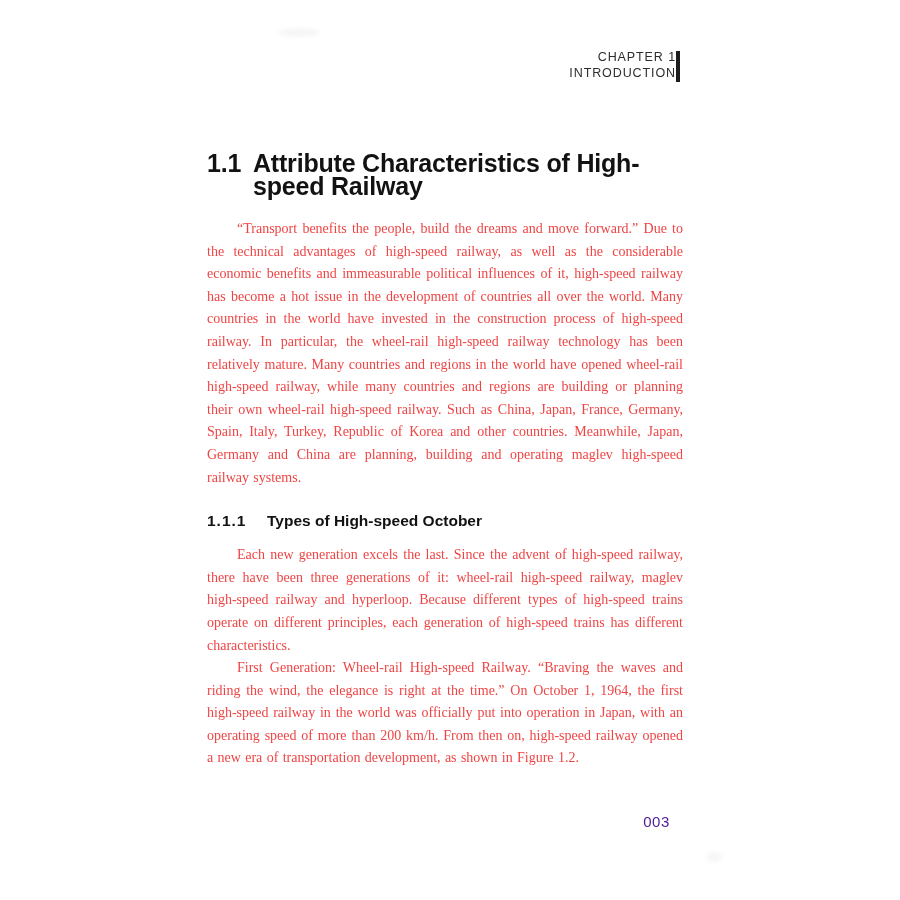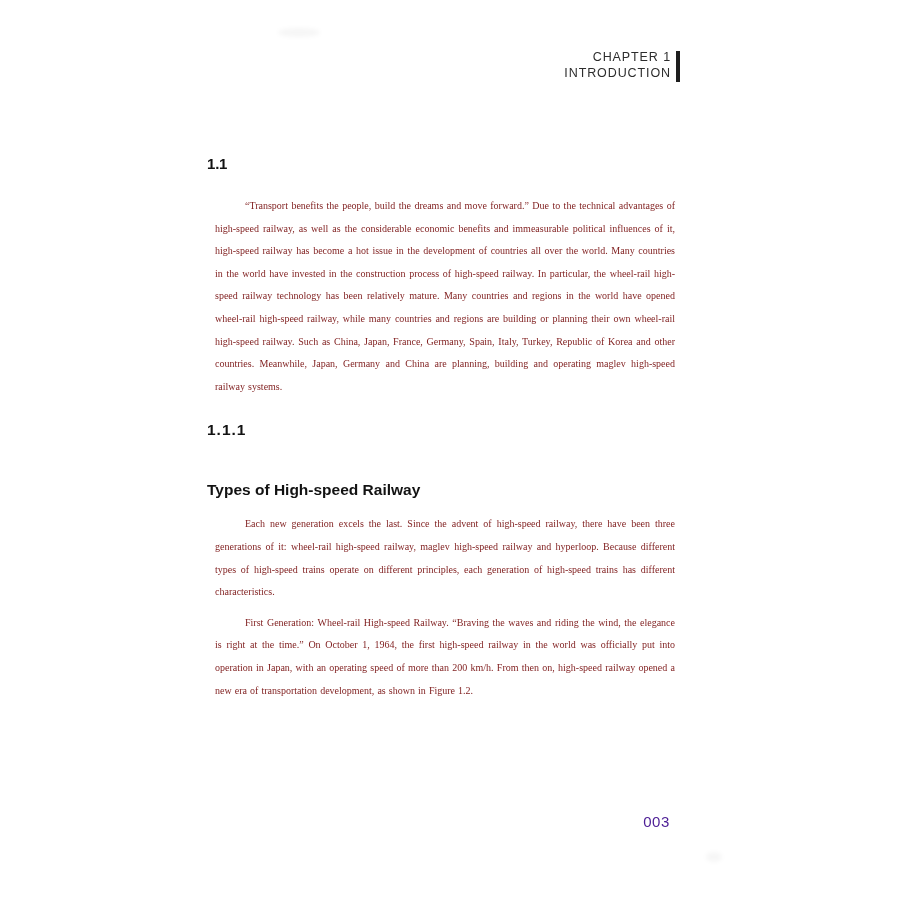--- a/index.html
+++ b/index.html
@@ -24,7 +24,6 @@
     right: 220px;
     display: flex;
     align-items: flex-start;
-    gap: 5px;
     justify-content: space-between;
   }
   .rh-text {

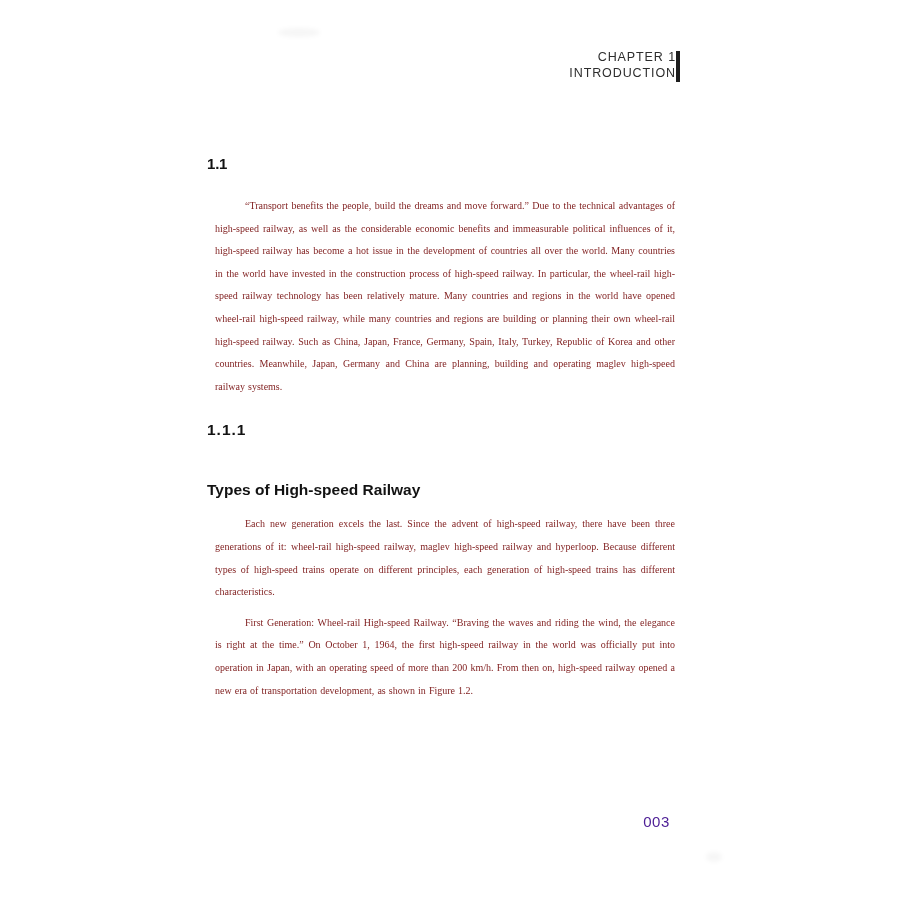--- a/index.html
+++ b/index.html
@@ -55,7 +55,7 @@
     margin: 0;
     font-family: "Liberation Sans", sans-serif;
     font-weight: bold;
-    font-size: 15px;
+    font-size: 25px;
     line-height: 23px;
     letter-spacing: -0.2px;
     color: #121212;

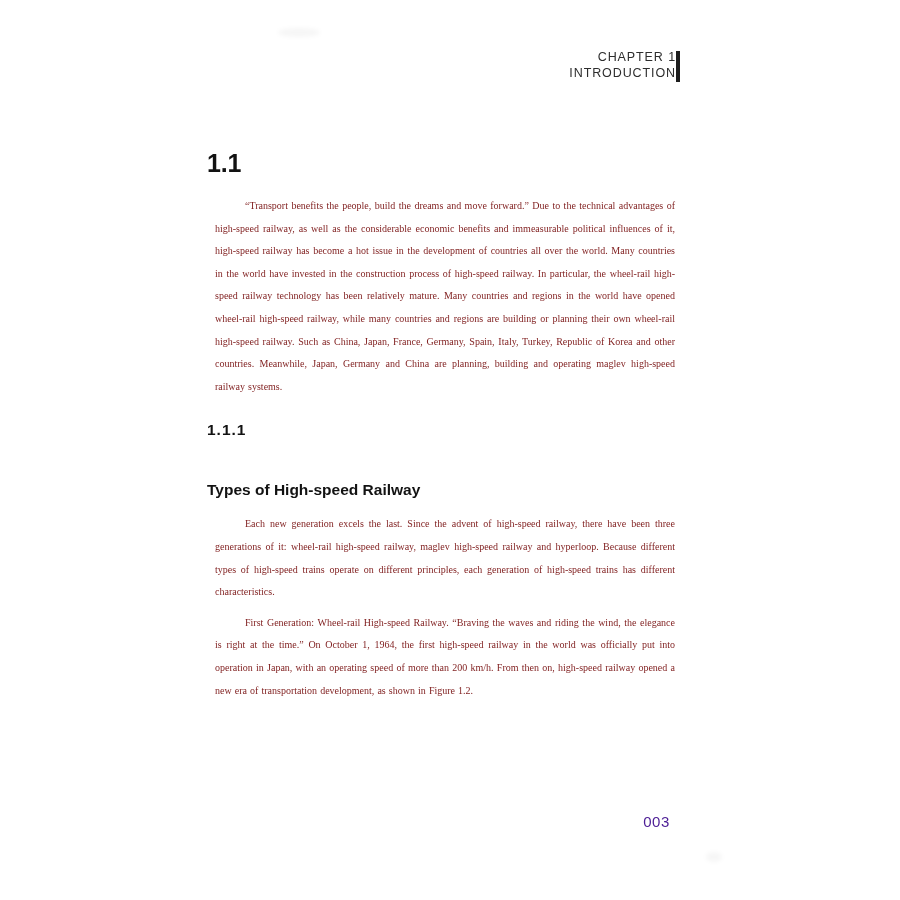--- a/index.html
+++ b/index.html
@@ -130,6 +130,7 @@
     <h1 class="section-heading">
       <span class="sec-num">1.1</span>
       <span class="sec-title">
+        <span>Attribute Characteristics of High-speed Railway</span>
       </span>
     </h1>
 

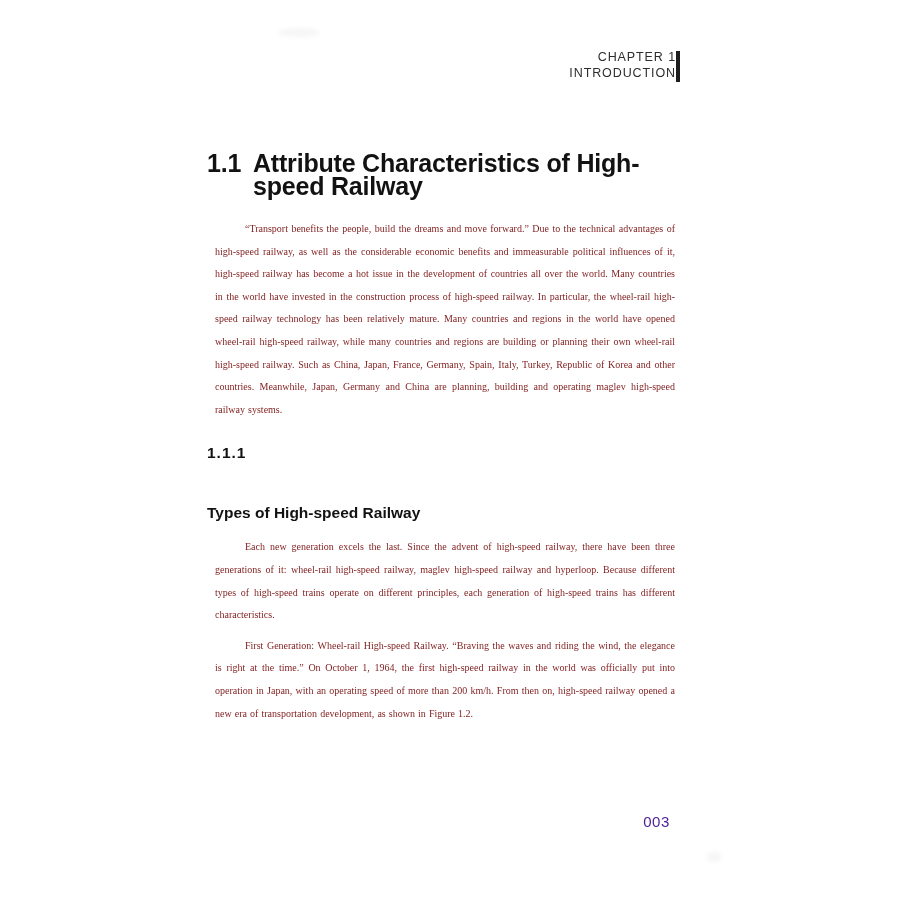--- a/index.html
+++ b/index.html
@@ -76,14 +76,14 @@
   .sub-num { flex: 0 0 60px; letter-spacing: 1px; }
 
   p.body-para {
-    margin: 8px;
+    margin: 0;
     font-family: "Liberation Serif", serif;
-    font-size: 10px;
+    font-size: 14px;
     line-height: 22.6px;
     text-align: justify;
     text-indent: 30px;
     word-spacing: 0.06em;
-    color: #7f1d1d;
+    color: #ef4444;
   }
   p.body-para.first { margin-top: 20px; }
   p.body-para b { font-weight: normal; }

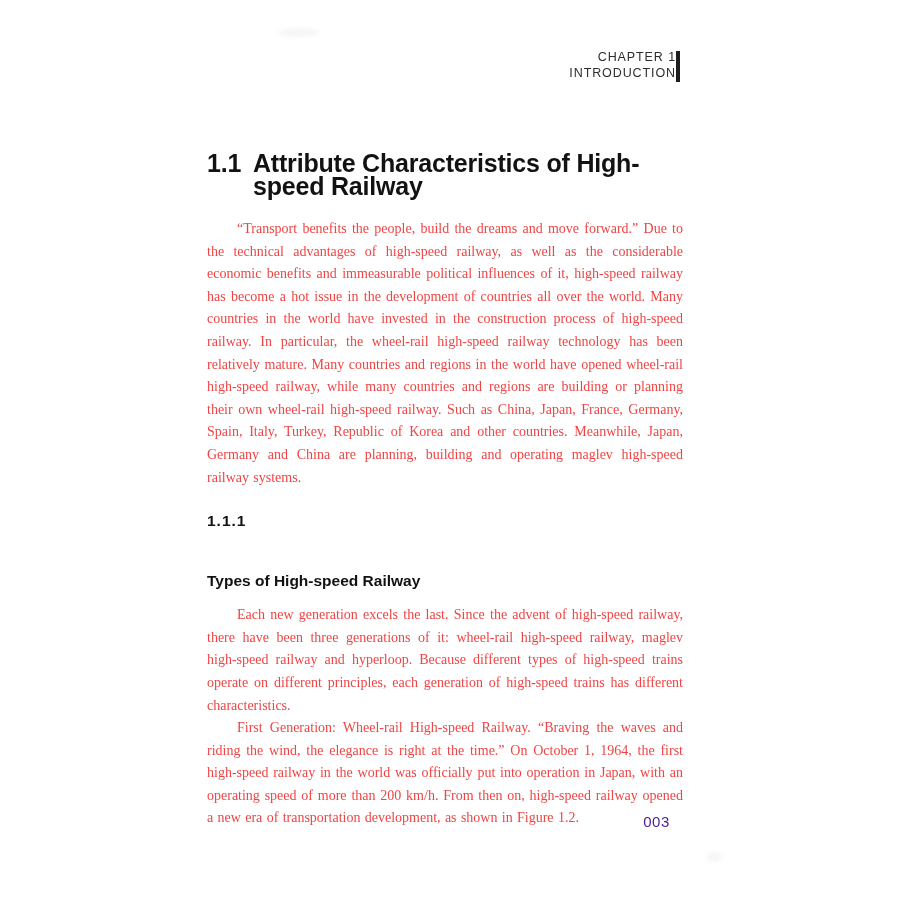--- a/index.html
+++ b/index.html
@@ -71,7 +71,6 @@
     font-size: 15.5px;
     line-height: 21px;
     color: #121212;
-    flex-direction: column;
   }
   .sub-num { flex: 0 0 60px; letter-spacing: 1px; }
 

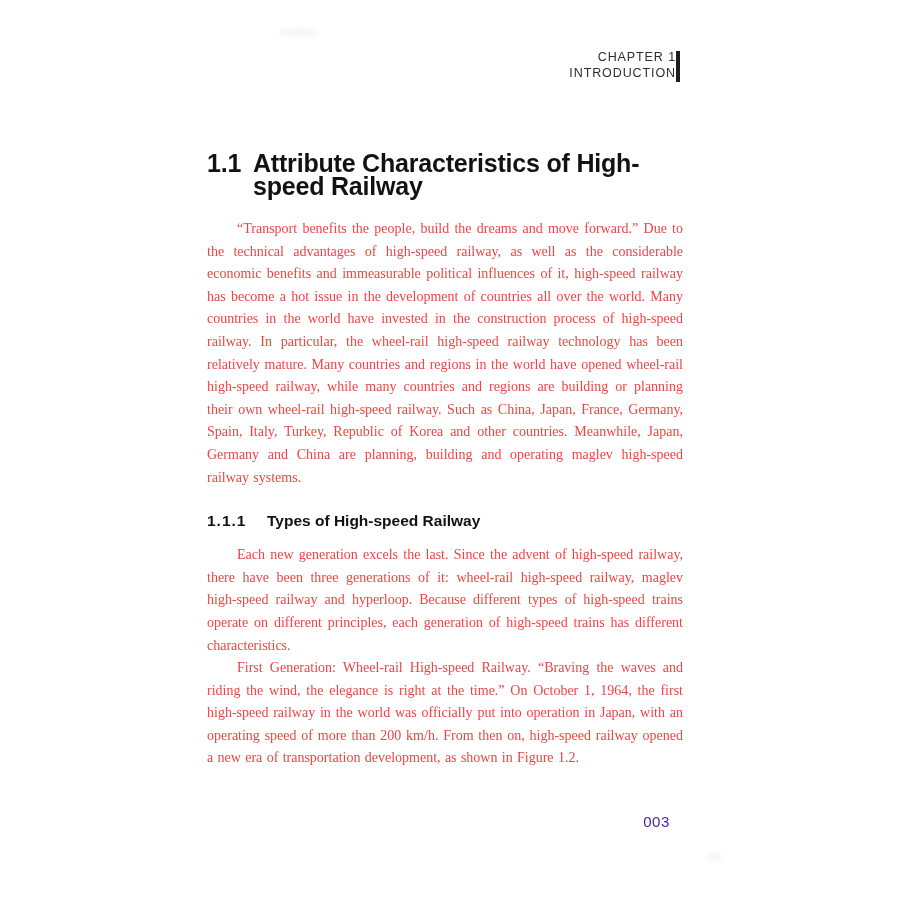--- a/index.html
+++ b/index.html
@@ -137,7 +137,7 @@
 
     <h2 class="subsection-heading">
       <span class="sub-num">1.1.1</span>
-      <span>Types of High-speed Railway</span>
+      <span>Types of High-speed October</span>
     </h2>
 
     <p class="body-para">Each new generation excels the last. Since the advent of high-speed railway, there have been three generations of it: wheel-rail high-speed railway, maglev high-speed railway and hyperloop. Because different types of high-speed trains operate on different principles, each generation of high-speed trains has different characteristics.</p>

